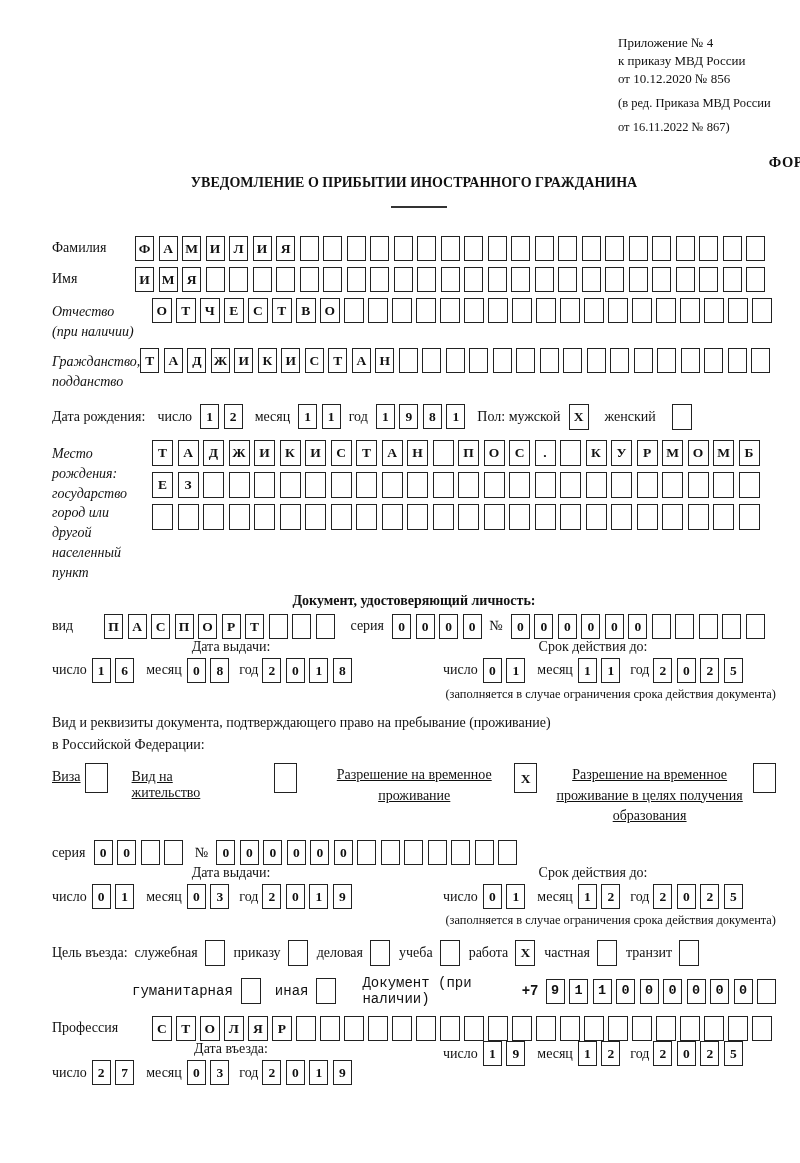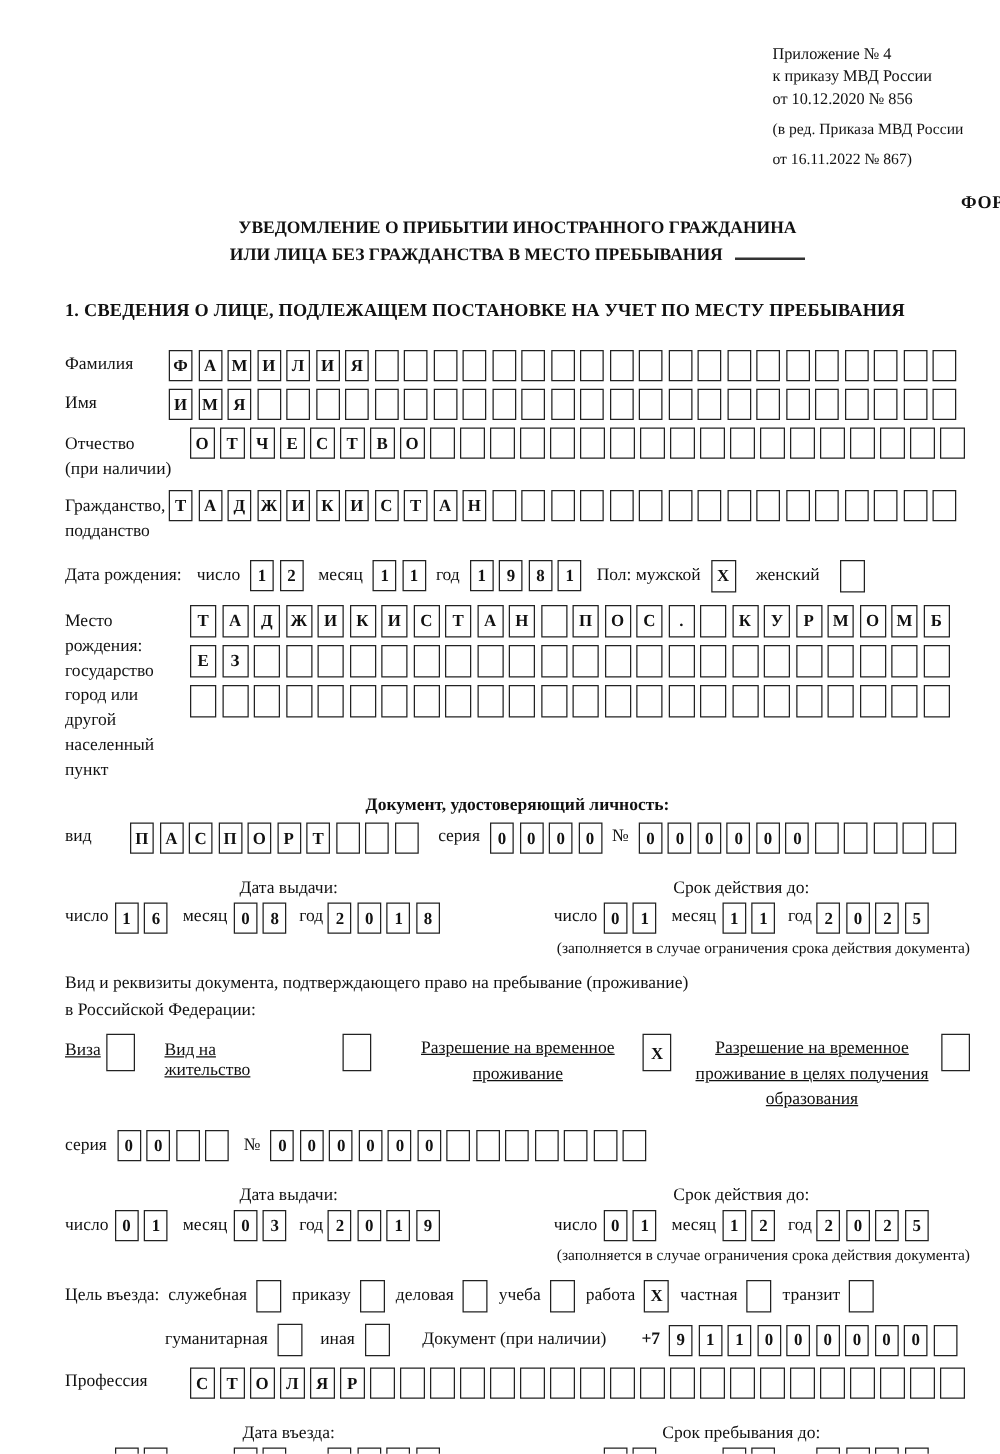--- a/index.html
+++ b/index.html
@@ -80,7 +80,7 @@
 
   <div class="title">
     <div>УВЕДОМЛЕНИЕ О ПРИБЫТИИ ИНОСТРАННОГО ГРАЖДАНИНА</div>
-    <div><span>ИЛИ ЛИЦА БЕЗ ГРАЖДАНСТВА В МЕСТО ПРЕБЫВАНИЯ</span><span class="blankline"></span></div>
+    <div><span class="blankline"></span></div>
   </div>
 
   <div class="sec1">1. СВЕДЕНИЯ О ЛИЦЕ, ПОДЛЕЖАЩЕМ ПОСТАНОВКЕ НА УЧЕТ ПО МЕСТУ ПРЕБЫВАНИЯ</div>

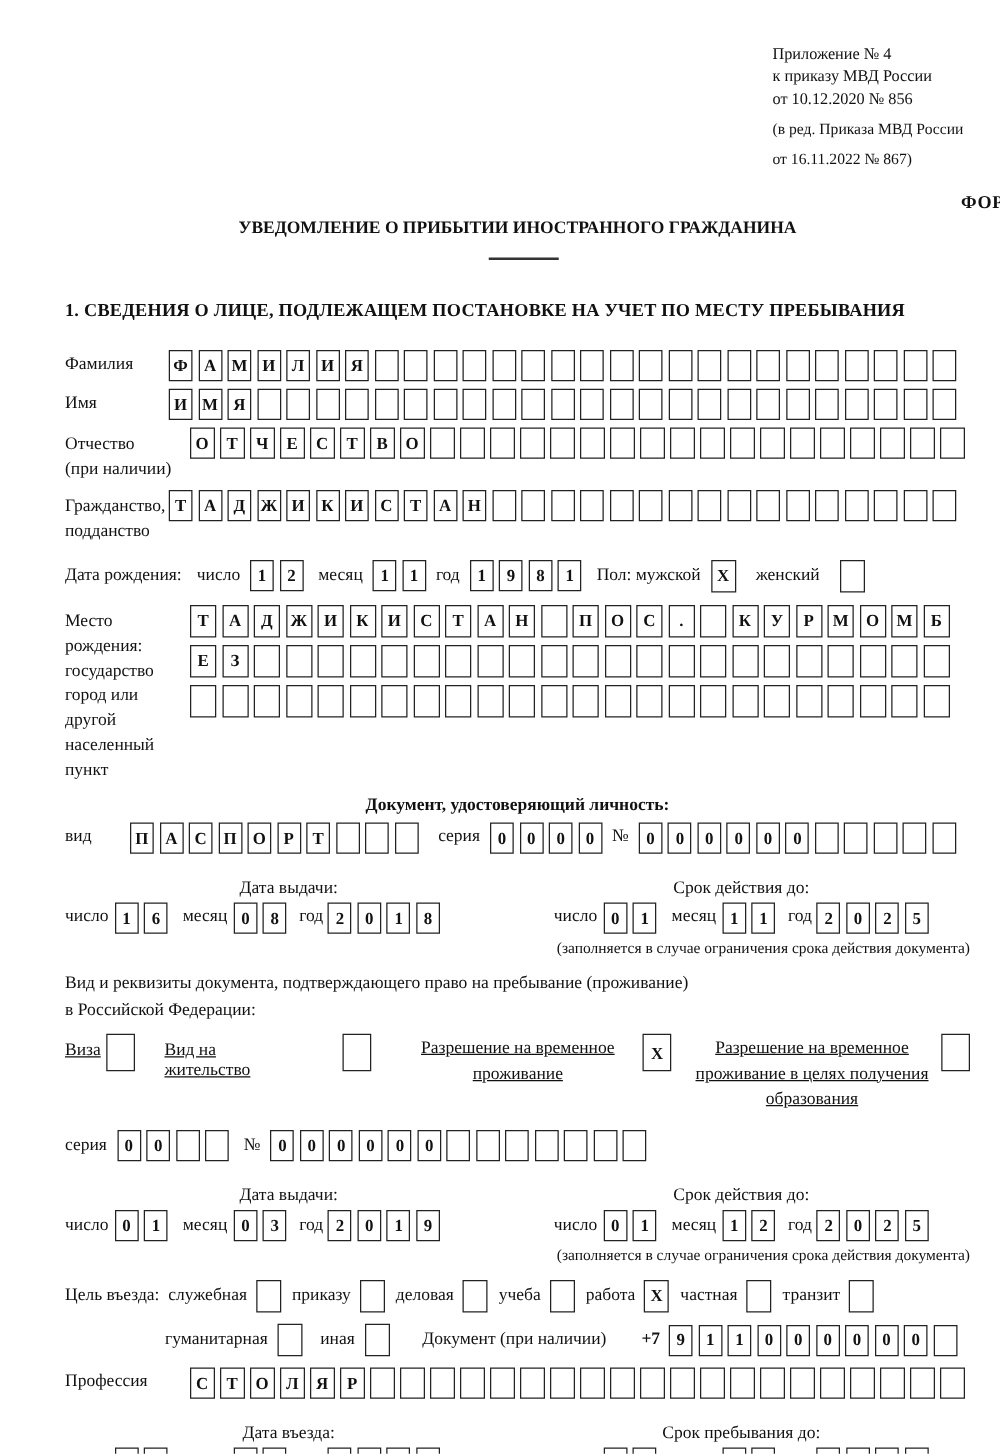--- a/index.html
+++ b/index.html
@@ -83,7 +83,6 @@
     <div><span class="blankline"></span></div>
   </div>
 
-  <div class="sec1">1. СВЕДЕНИЯ О ЛИЦЕ, ПОДЛЕЖАЩЕМ ПОСТАНОВКЕ НА УЧЕТ ПО МЕСТУ ПРЕБЫВАНИЯ</div>
 
   <div class="frow" style="margin-top:22px;">
     <span class="flabel">Фамилия</span>

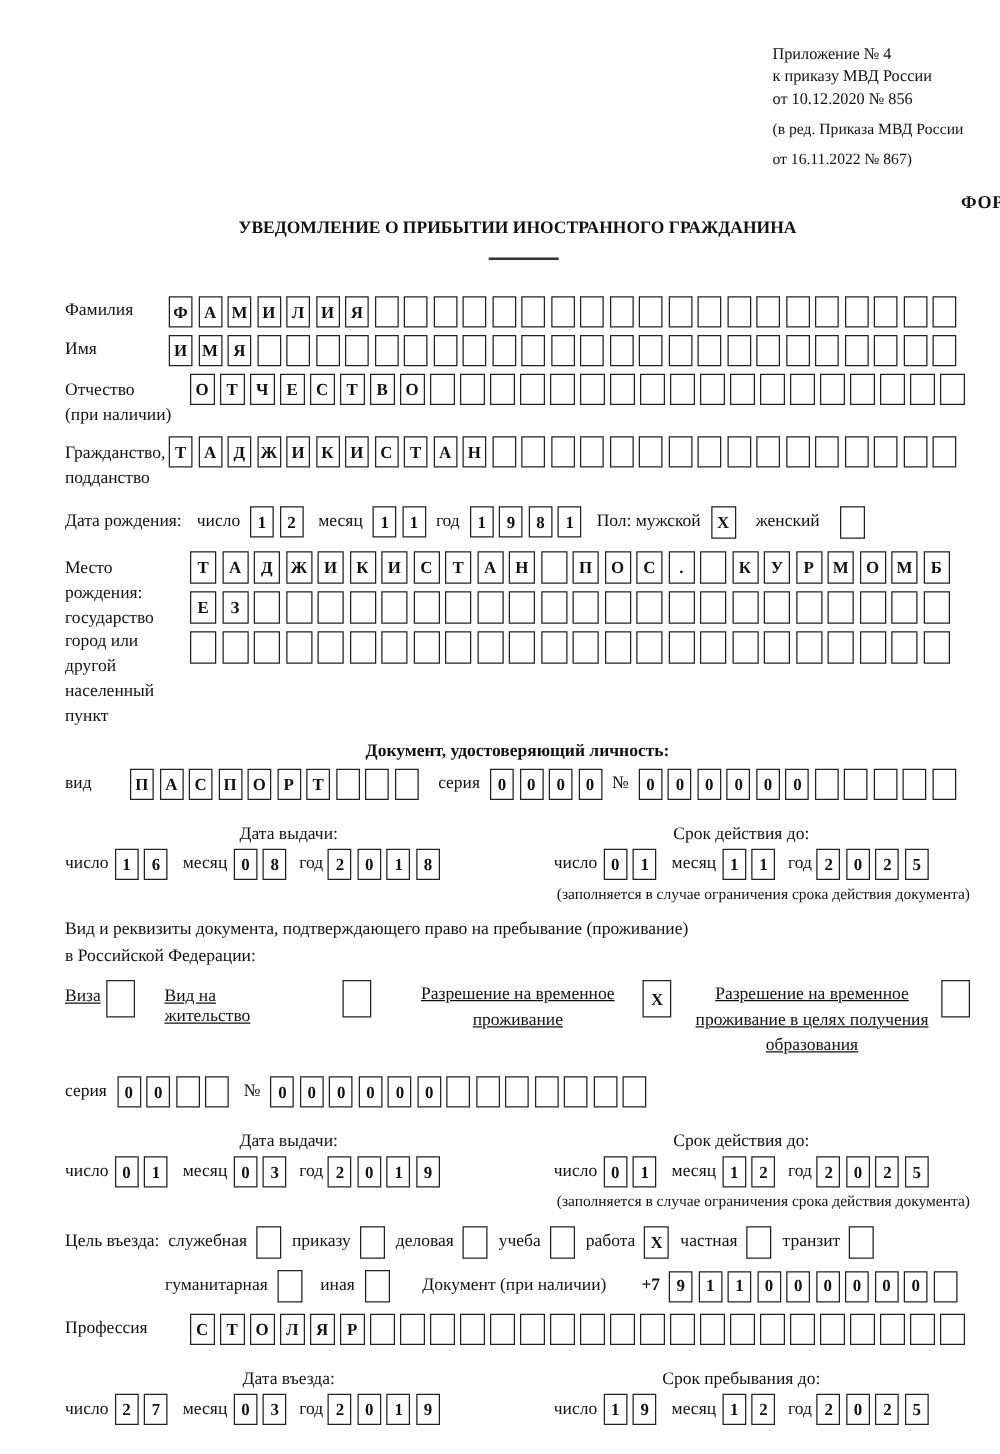--- a/index.html
+++ b/index.html
@@ -29,7 +29,7 @@
   .frow{display:flex;align-items:flex-start;margin-top:6px;}
   .flabel{flex:0 0 83px;padding-top:4px;}
   .flabel.wide{flex:0 0 100px;}
-  .lblline{display:block;line-height:1.42;}
+  .lblline{display:block;line-height:1.42;font-style:italic;}
   .stack .cellrow{margin-top:6px;}
   .stack .cellrow:first-child{margin-top:0;}
 

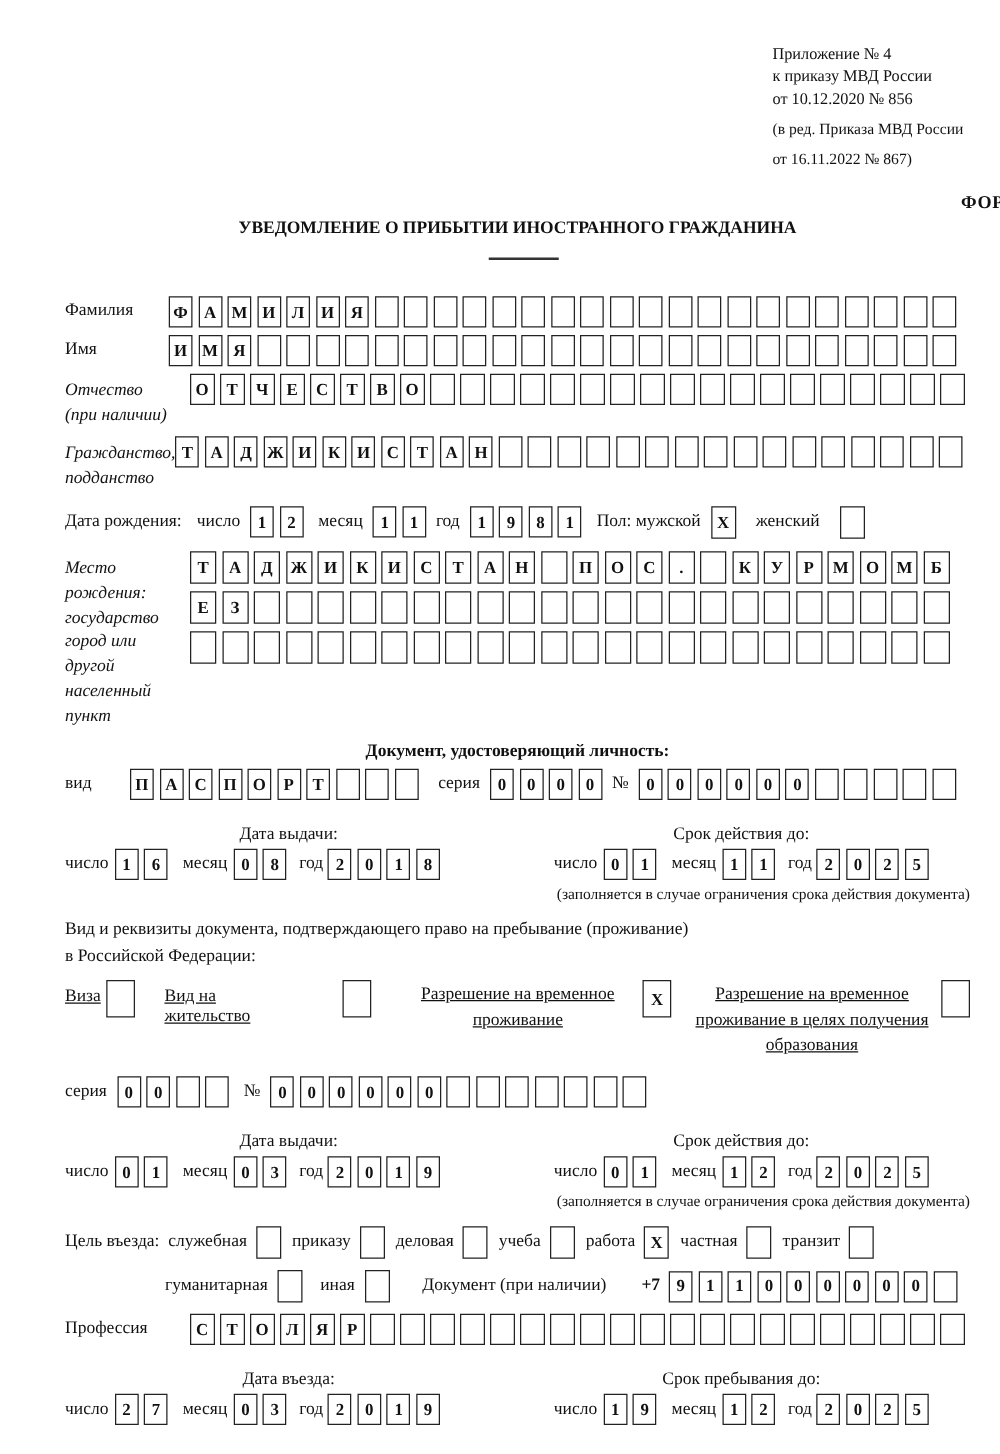--- a/index.html
+++ b/index.html
@@ -39,7 +39,7 @@
   .inlinerow .gap8{margin-left:8px;} .inlinerow .gap12{margin-left:12px;} .inlinerow .gap16{margin-left:16px;}
 
   
-  .dates{display:flex;margin-top:20px;}
+  .dates{display:flex;margin-top:0;}
   .dcol{display:flex;flex-direction:column;}
   .dcol.left{flex:0 0 358px;}
   .dcol.right{flex:1;}

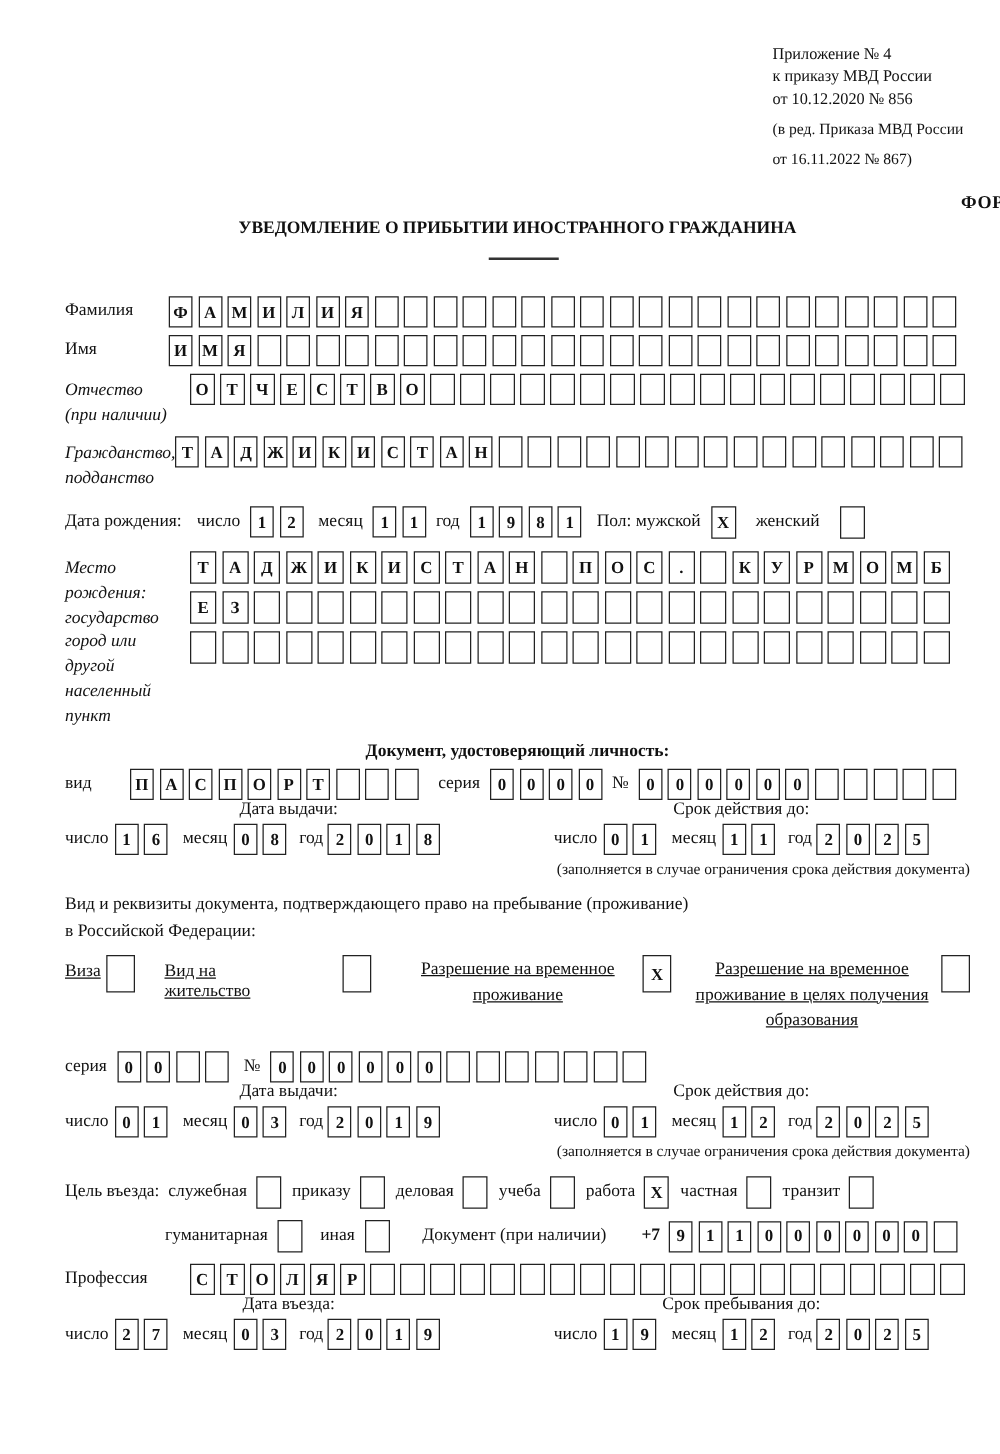--- a/index.html
+++ b/index.html
@@ -61,7 +61,7 @@
   
   .purp{display:flex;align-items:center;flex-wrap:nowrap;margin-top:12px;}
   .purp .pl{margin-right:7px;text-align:right;} .purp .cells{margin-right:9px;}
-  .purp2{display:flex;align-items:center;margin-top:9px;padding-left:80px;}
+  .purp2{display:flex;align-items:center;margin-top:9px;padding-left:80px;font-family:Liberation Mono, monospace;}
   .phonelbl{margin-left:26px;} .phonepre{margin-left:28px;margin-right:7px;font-weight:600;}
 </style>
 </head>

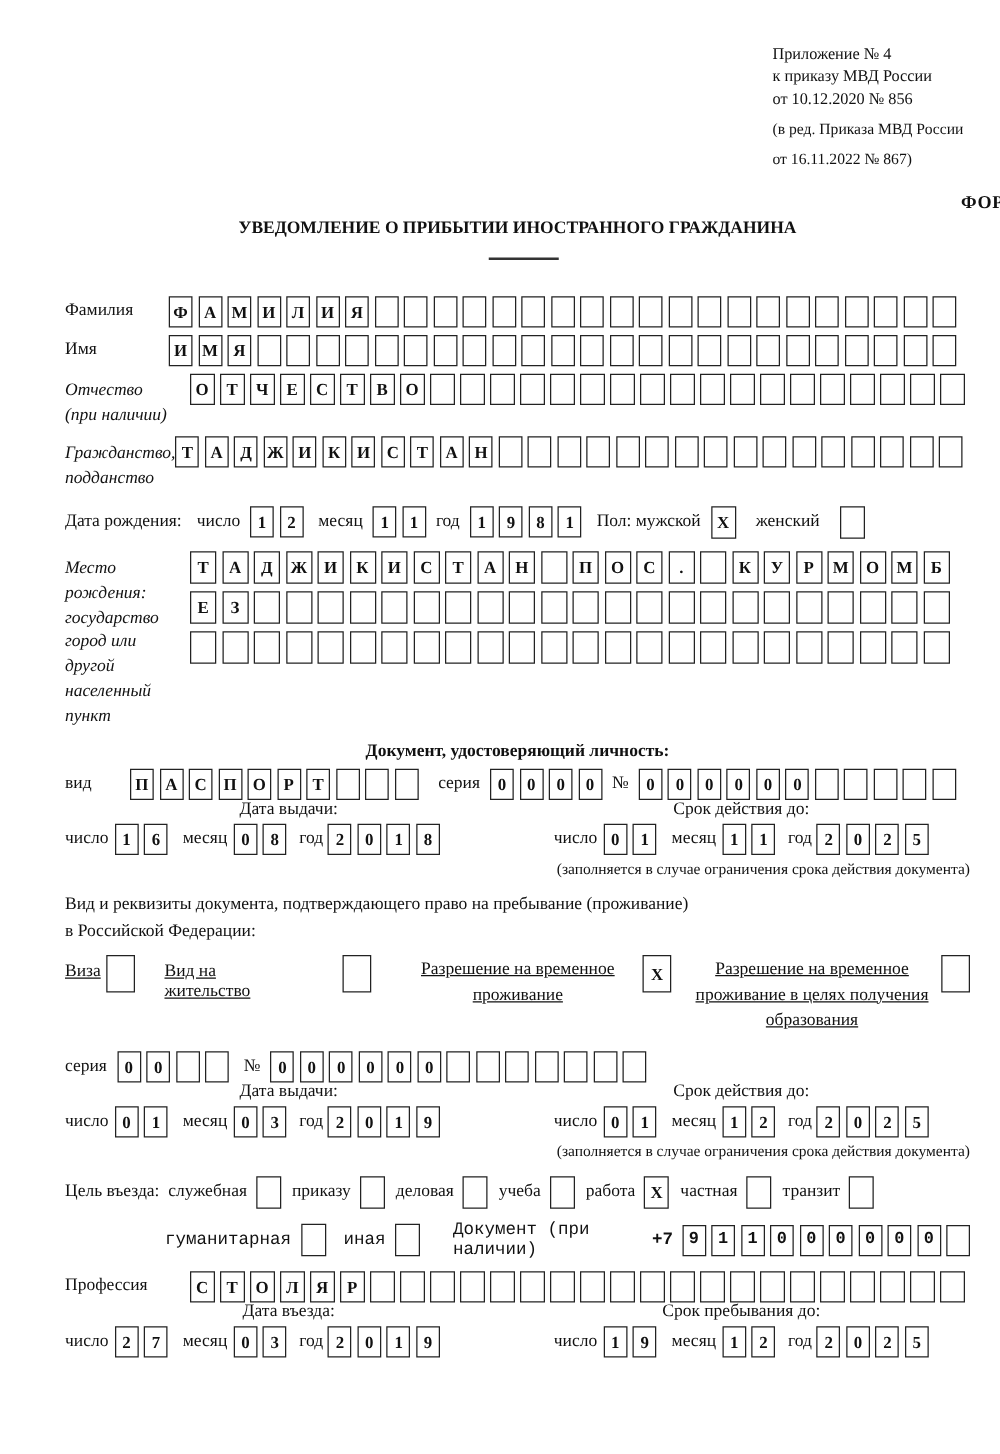--- a/index.html
+++ b/index.html
@@ -645,7 +645,6 @@
       </div>
     </div>
     <div class="dcol right">
-      <div class="dtitle">Срок пребывания до:</div>
       <div class="dgroup" style="justify-content:center;">
         <span class="dl">число</span>
         <span class="cells">

